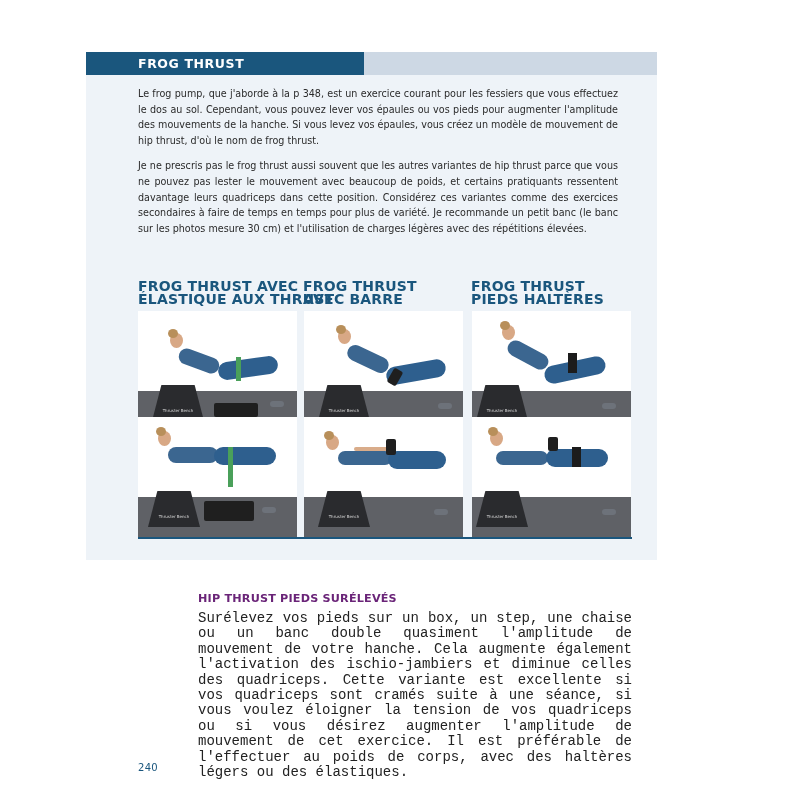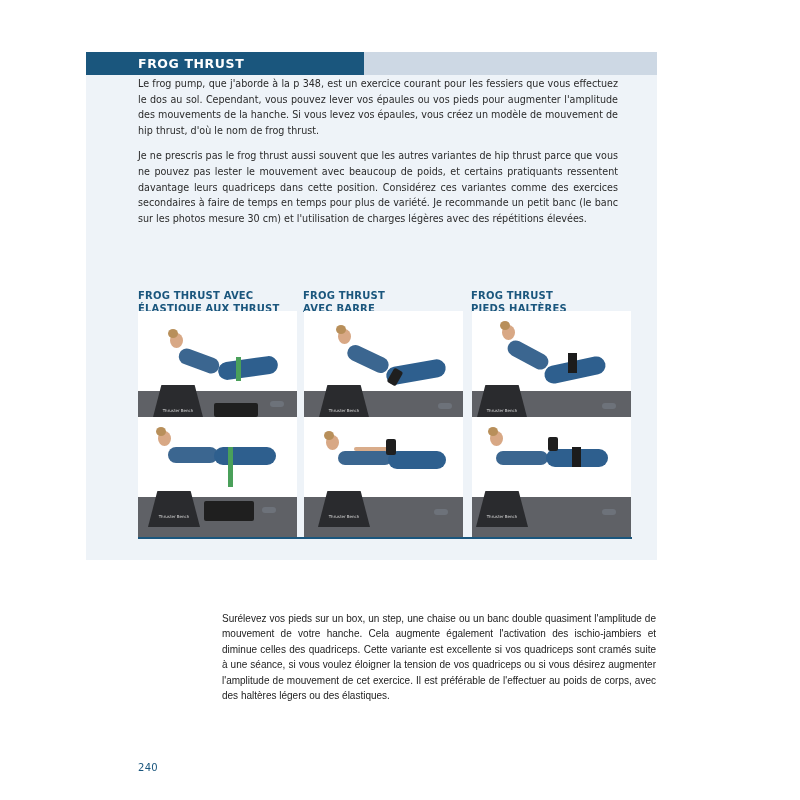--- a/index.html
+++ b/index.html
@@ -23,7 +23,7 @@
     .box-header .header-fill { flex: 1; height: 23px; background: #cdd8e4; }
 
     .box-text {
-      position: absolute; left: 52px; top: 24px; width: 480px;
+      position: absolute; left: 52px; top: 34px; width: 480px;
       font-family: "DejaVu Sans", sans-serif; font-size: 9.6px; line-height: 15.6px; color: #2a2a2a;
       text-align: justify;
     }

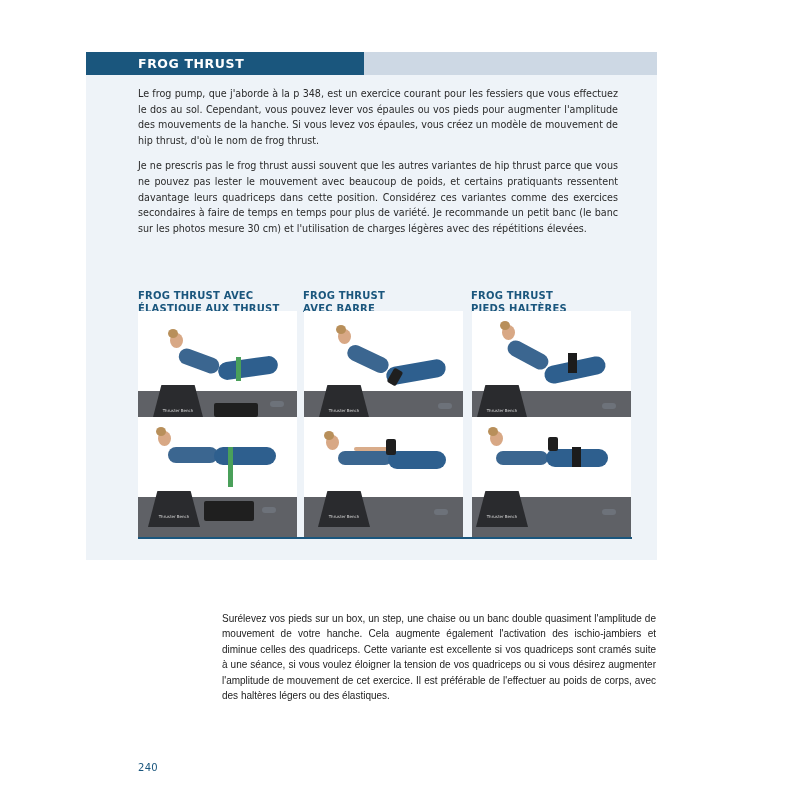--- a/index.html
+++ b/index.html
@@ -31,8 +31,8 @@
 
     .captions { position: absolute; left: 52px; top: 222px; width: 500px; height: 28px; }
     .caption {
-      position: absolute; top: 16px; font-family: "DejaVu Sans", sans-serif; font-weight: bold;
-      font-size: 10px; line-height: 12.5px; color: #1a567d; letter-spacing: 0.2px;
+      position: absolute; top: 6px; font-family: "DejaVu Sans", sans-serif; font-weight: bold;
+      font-size: 14px; line-height: 12.5px; color: #1a567d; letter-spacing: 0.2px;
     }
 
     .grid { position: absolute; left: 52px; top: 259px; width: 493px; height: 227px; }

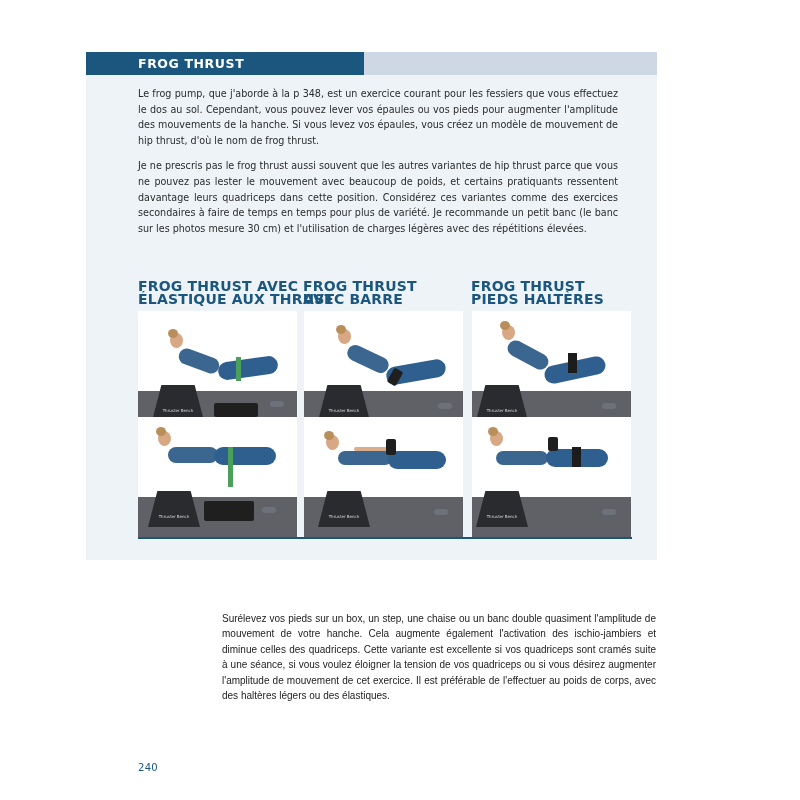--- a/index.html
+++ b/index.html
@@ -203,6 +203,7 @@
     </div>
   </div>
 
+  <div class="section-title">HIP THRUST PIEDS SURÉLEVÉS</div>
   <div class="section-text">
     <p>Surélevez vos pieds sur un box, un step, une chaise ou un banc double quasiment l'amplitude de mouvement de votre hanche. Cela augmente également l'activation des ischio-jambiers et diminue celles des quadriceps. Cette variante est excellente si vos quadriceps sont cramés suite à une séance, si vous voulez éloigner la tension de vos quadriceps ou si vous désirez augmenter l'amplitude de mouvement de cet exercice. Il est préférable de l'effectuer au poids de corps, avec des haltères légers ou des élastiques.</p>
   </div>

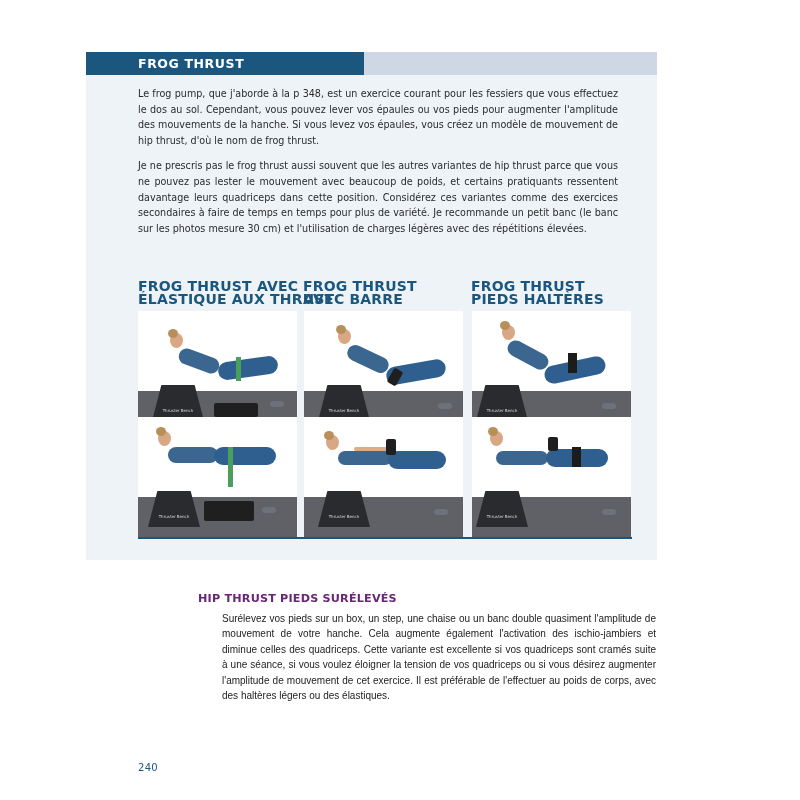--- a/index.html
+++ b/index.html
@@ -79,9 +79,8 @@
     }
     .section-text {
       position: absolute; left: 198px; top: 611px; width: 434px;
-      font-family: Liberation Sans, sans-serif; font-size: 10px; line-height: 15.4px; color: #222222;
+      font-family: Liberation Mono, monospace; font-size: 14px; line-height: 15.4px; color: #222222;
       text-align: justify;
-      margin-left: 24px;
     }
     .section-text p { margin: 0; }
 

